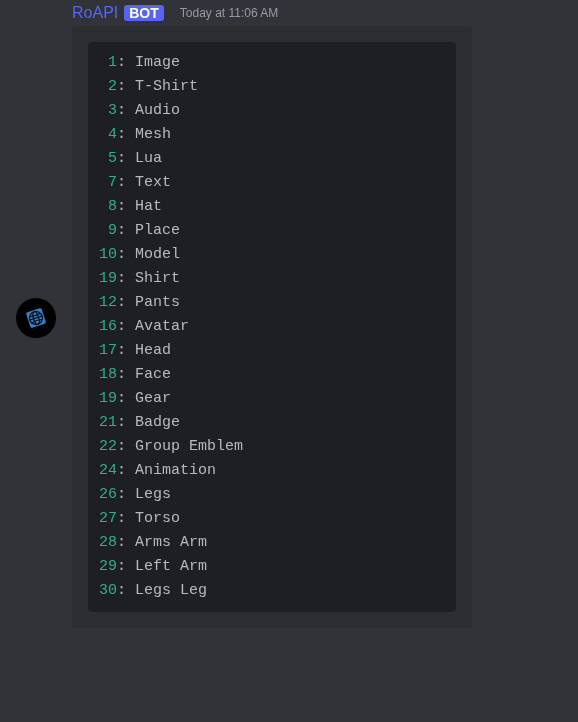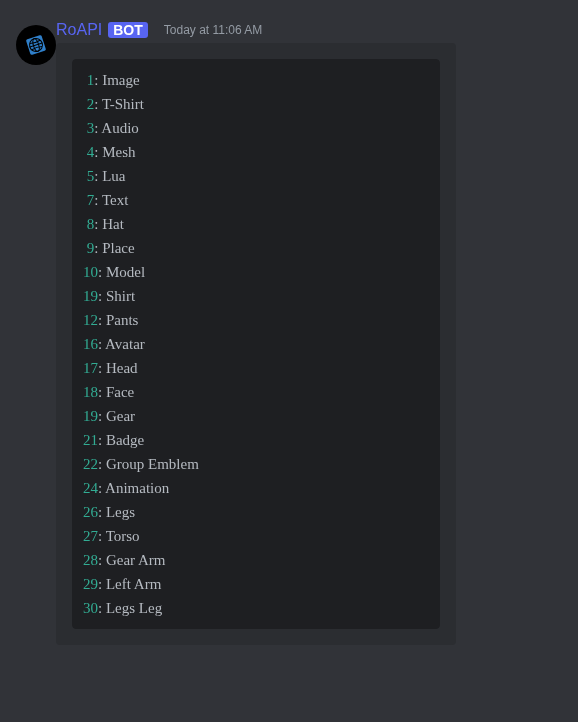--- a/index.html
+++ b/index.html
@@ -16,7 +16,9 @@
     }
     .message {
       display: flex;
-      padding: 21px 16px;
+      padding: 4px 16px;
+      gap: 16px;
+      align-items: center;
     }
     .avatar {
       width: 40px;

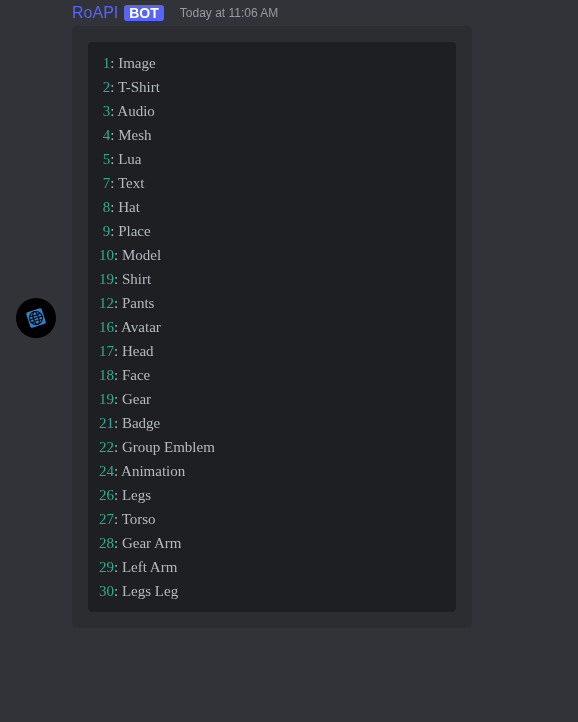--- a/index.html
+++ b/index.html
@@ -78,7 +78,7 @@
       border: 1px solid #1e1f22;
       border-radius: 4px;
       padding: 8px 10px;
-      font-family: Liberation Serif, serif;
+      font-family: Liberation Mono, monospace;
       font-size: 15px;
       line-height: 1.6;
       overflow-x: auto;

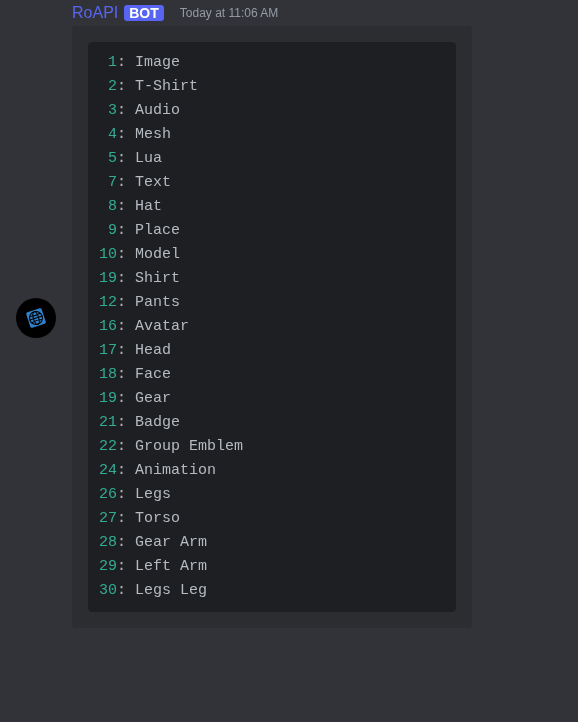--- a/index.html
+++ b/index.html
@@ -141,7 +141,7 @@
           <div class="code-line"><span class="line-number">24</span><span class="colon">: </span><span class="line-value">Animation</span></div>
           <div class="code-line"><span class="line-number">26</span><span class="colon">: </span><span class="line-value">Legs</span></div>
           <div class="code-line"><span class="line-number">27</span><span class="colon">: </span><span class="line-value">Torso</span></div>
-          <div class="code-line"><span class="line-number">28</span><span class="colon">: </span><span class="line-value">Gear Arm</span></div>
+          <div class="code-line"><span class="line-number">28</span><span class="colon">: </span><span class="line-value">Arms Arm</span></div>
           <div class="code-line"><span class="line-number">29</span><span class="colon">: </span><span class="line-value">Left Arm</span></div>
           <div class="code-line"><span class="line-number">30</span><span class="colon">: </span><span class="line-value">Legs Leg</span></div>
         </div>

